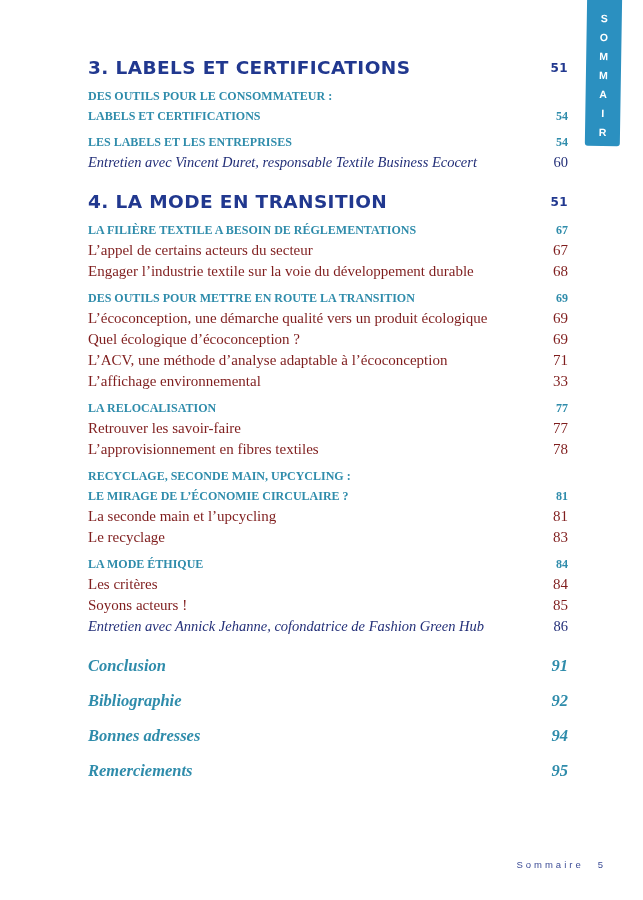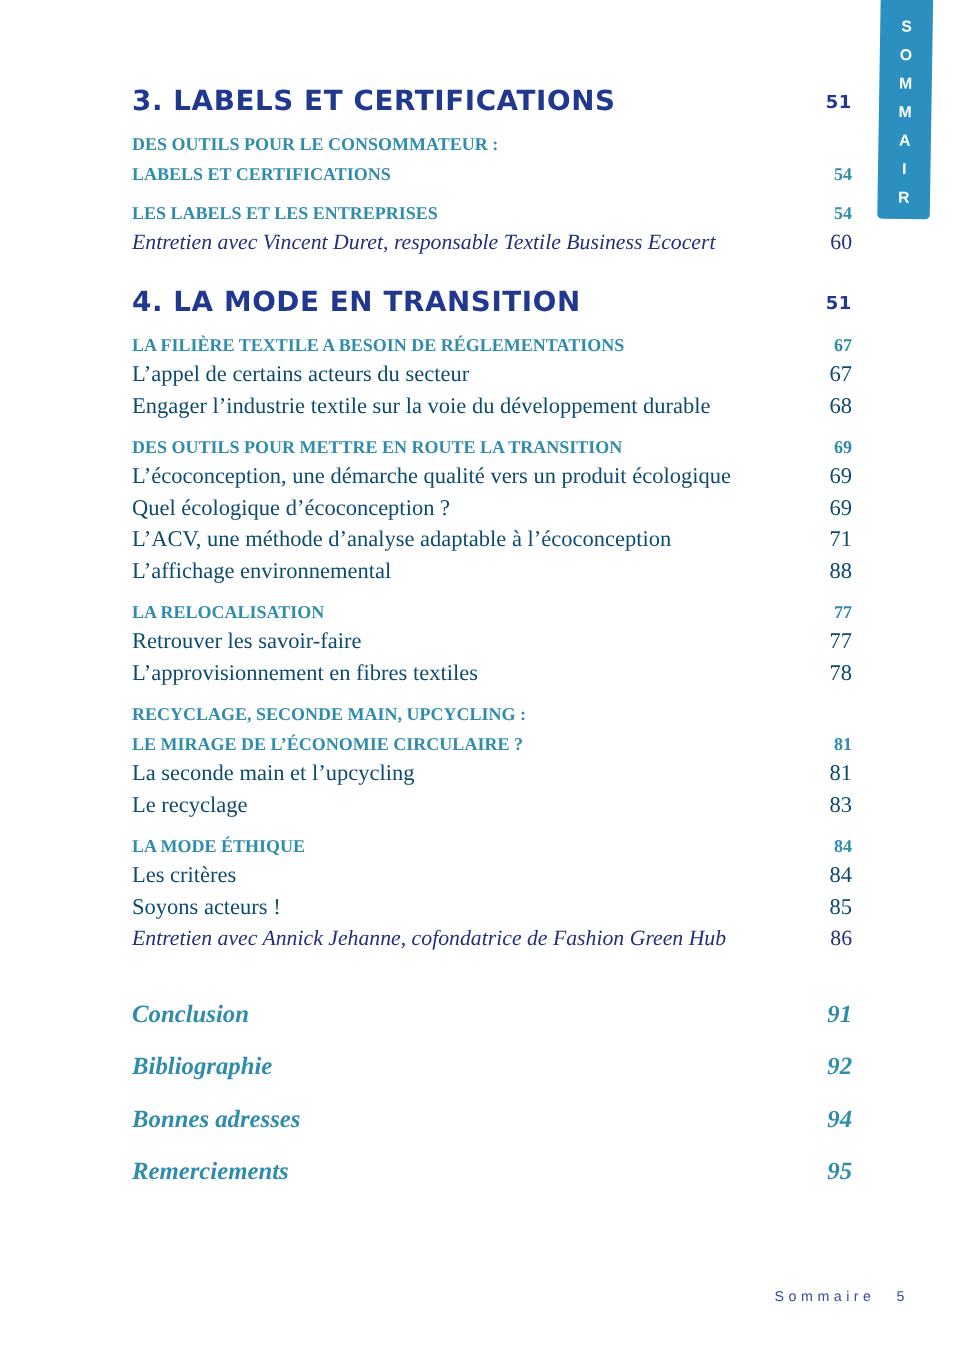--- a/index.html
+++ b/index.html
@@ -69,7 +69,7 @@
   .e-item {
     font-size: 15px;
     line-height: 21px;
-    color: #0c4a6e;
+    color: #7f1d1d;
     margin-top: 0;
   }
 

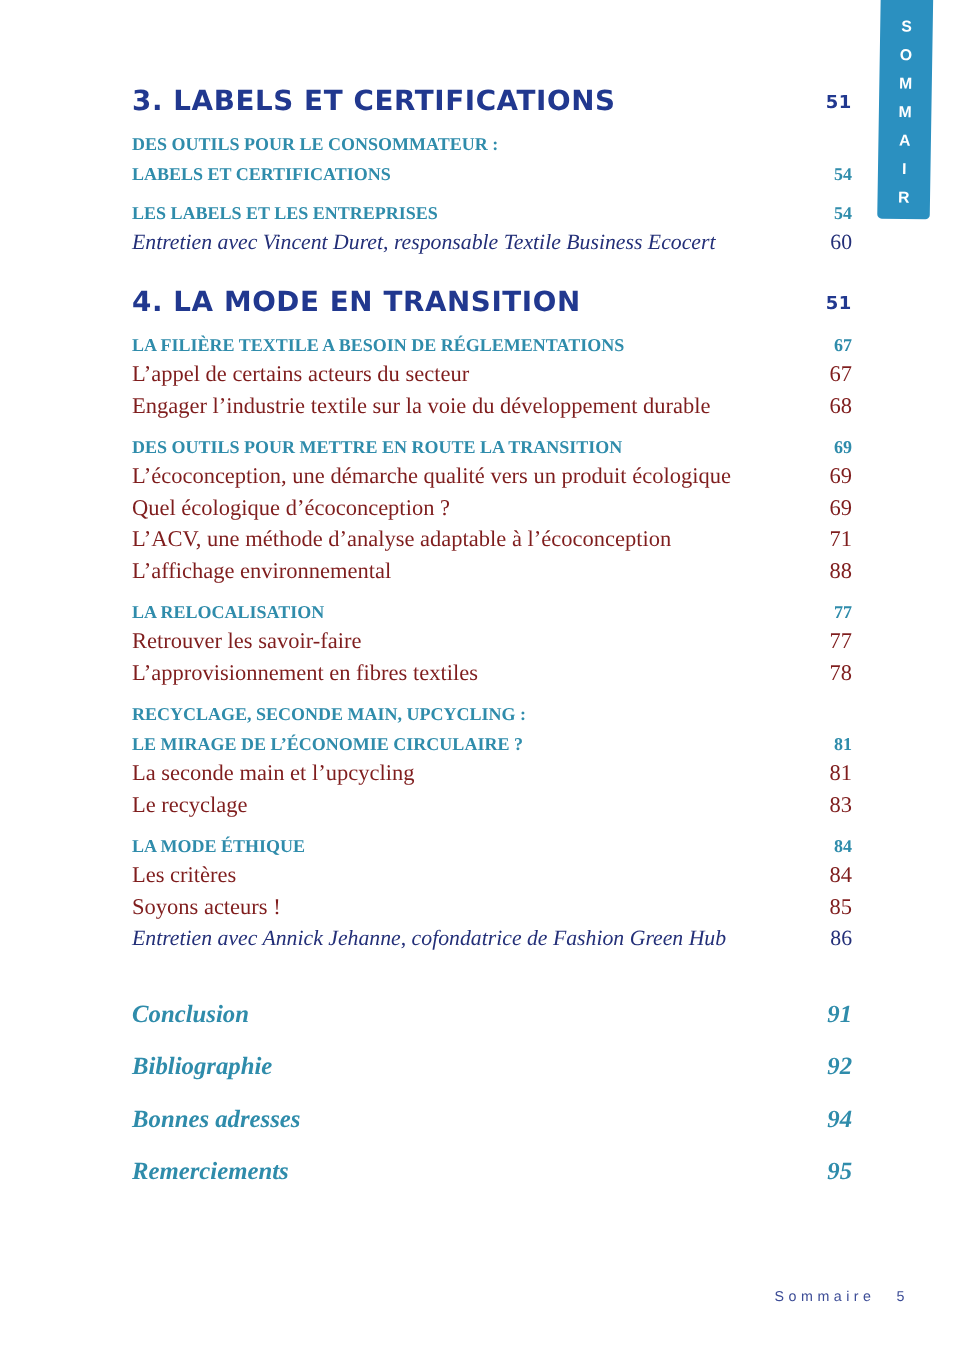--- a/index.html
+++ b/index.html
@@ -202,7 +202,7 @@
     <span class="lines">
         <div class="line">L’affichage environnemental</div>
       </span>
-    <span class="pg">88</span>
+    <span class="pg">33</span>
   </div>
 
   <div class="entry e-section">

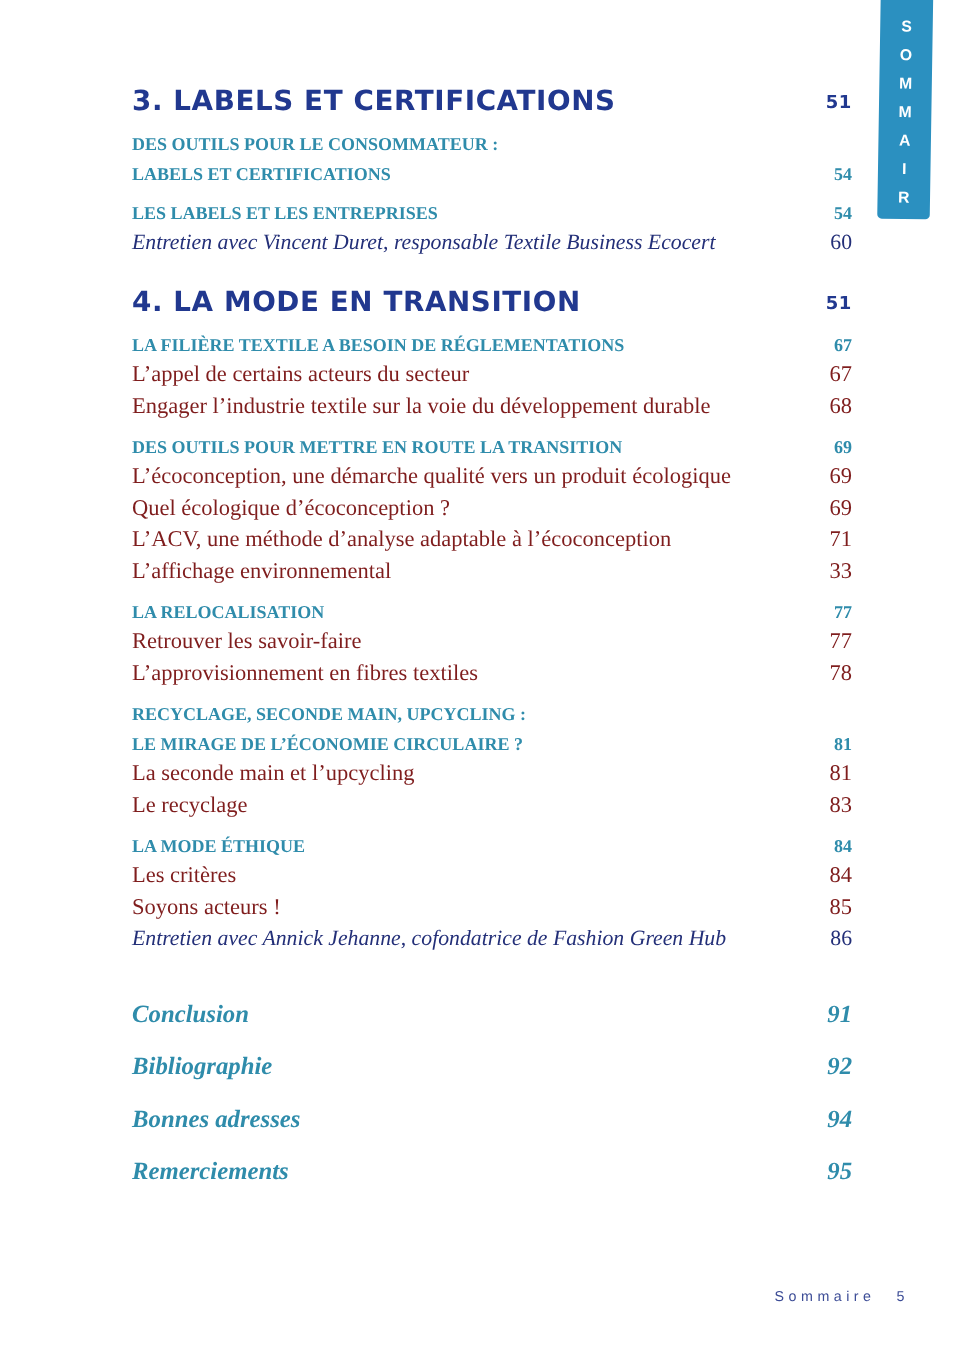--- a/index.html
+++ b/index.html
@@ -89,7 +89,7 @@
     color: #2f8cab;
     margin-top: 14px;
   }
-  .e-interview + .e-backmatter { margin-top: 28px; }
+  .e-interview + .e-backmatter { margin-top: 18px; }
   .entry:first-child { margin-top: 0; }
 
   

